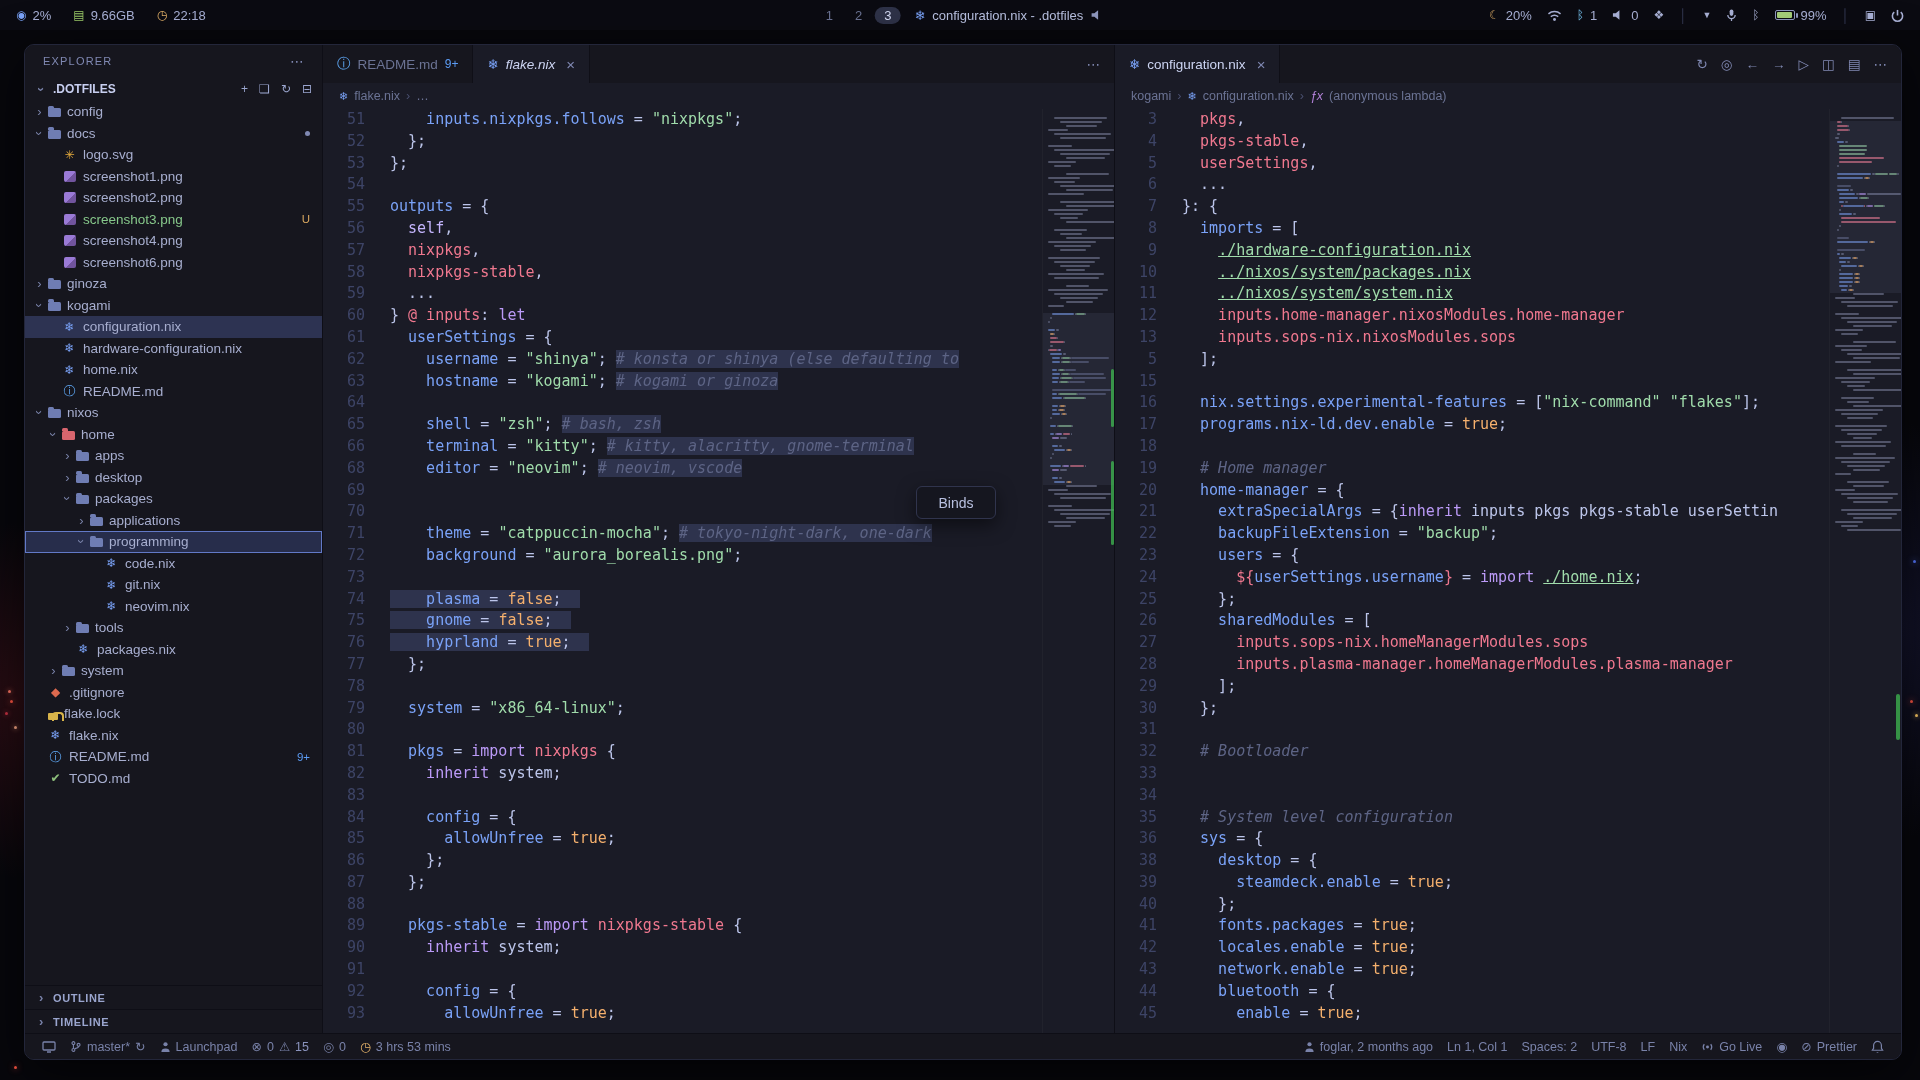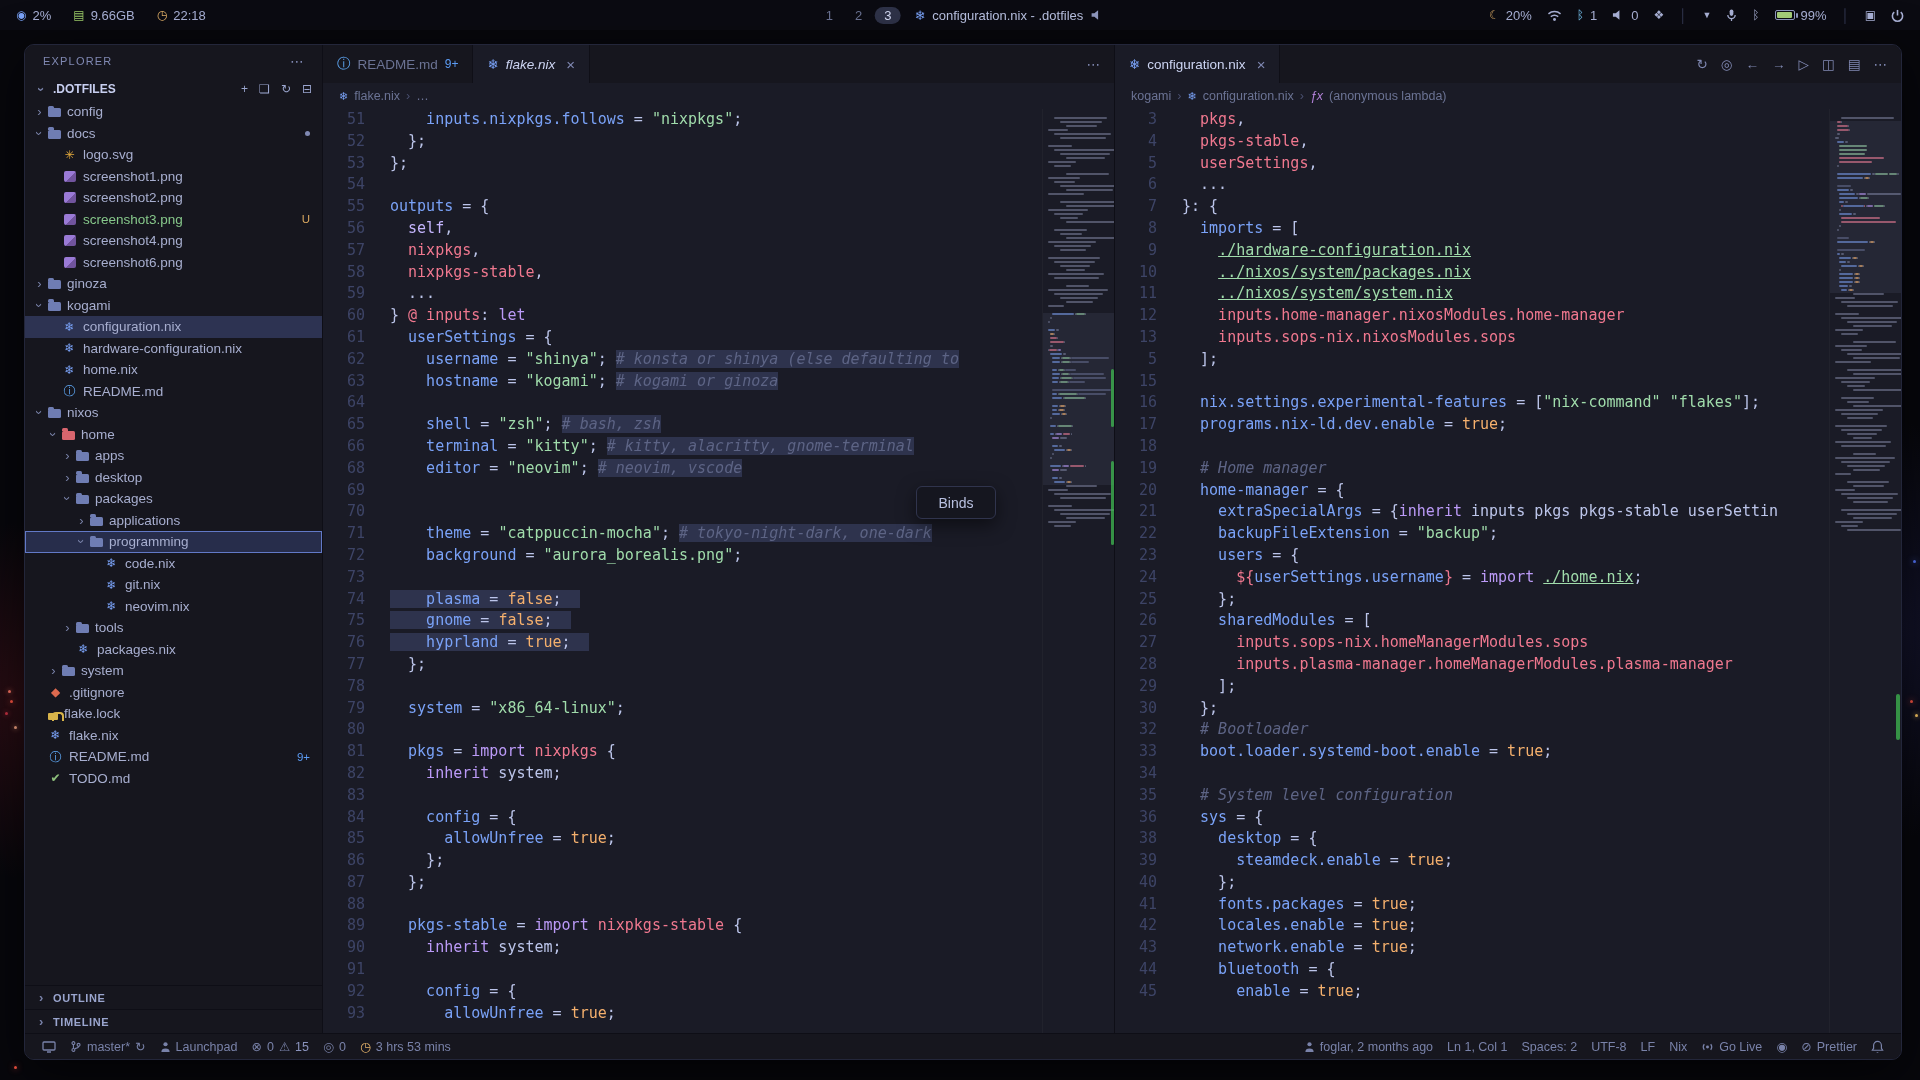--- a/index.html
+++ b/index.html
@@ -1065,6 +1065,7 @@
             <div class="cl"><span class="ln">28</span><span class="ct"><span class="tk r">      inputs.plasma-manager.homeManagerModules.plasma-manager</span></span></div>
             <div class="cl"><span class="ln">29</span><span class="ct"><span class="tk p">    ];</span></span></div>
             <div class="cl"><span class="ln">30</span><span class="ct"><span class="tk p">  };</span></span></div>
+            <div class="cl"><span class="ln">31</span><span class="ct"></span></div>
             <div class="cl"><span class="ln">32</span><span class="ct"><span class="tk c">  # Bootloader</span></span></div>
             <div class="cl"><span class="ln">33</span><span class="ct"><span class="tk a">  boot.loader.systemd-boot.enable</span><span class="tk p"> = </span><span class="tk o">true</span><span class="tk p">;</span></span></div>
             <div class="cl"><span class="ln">34</span><span class="ct"></span></div>

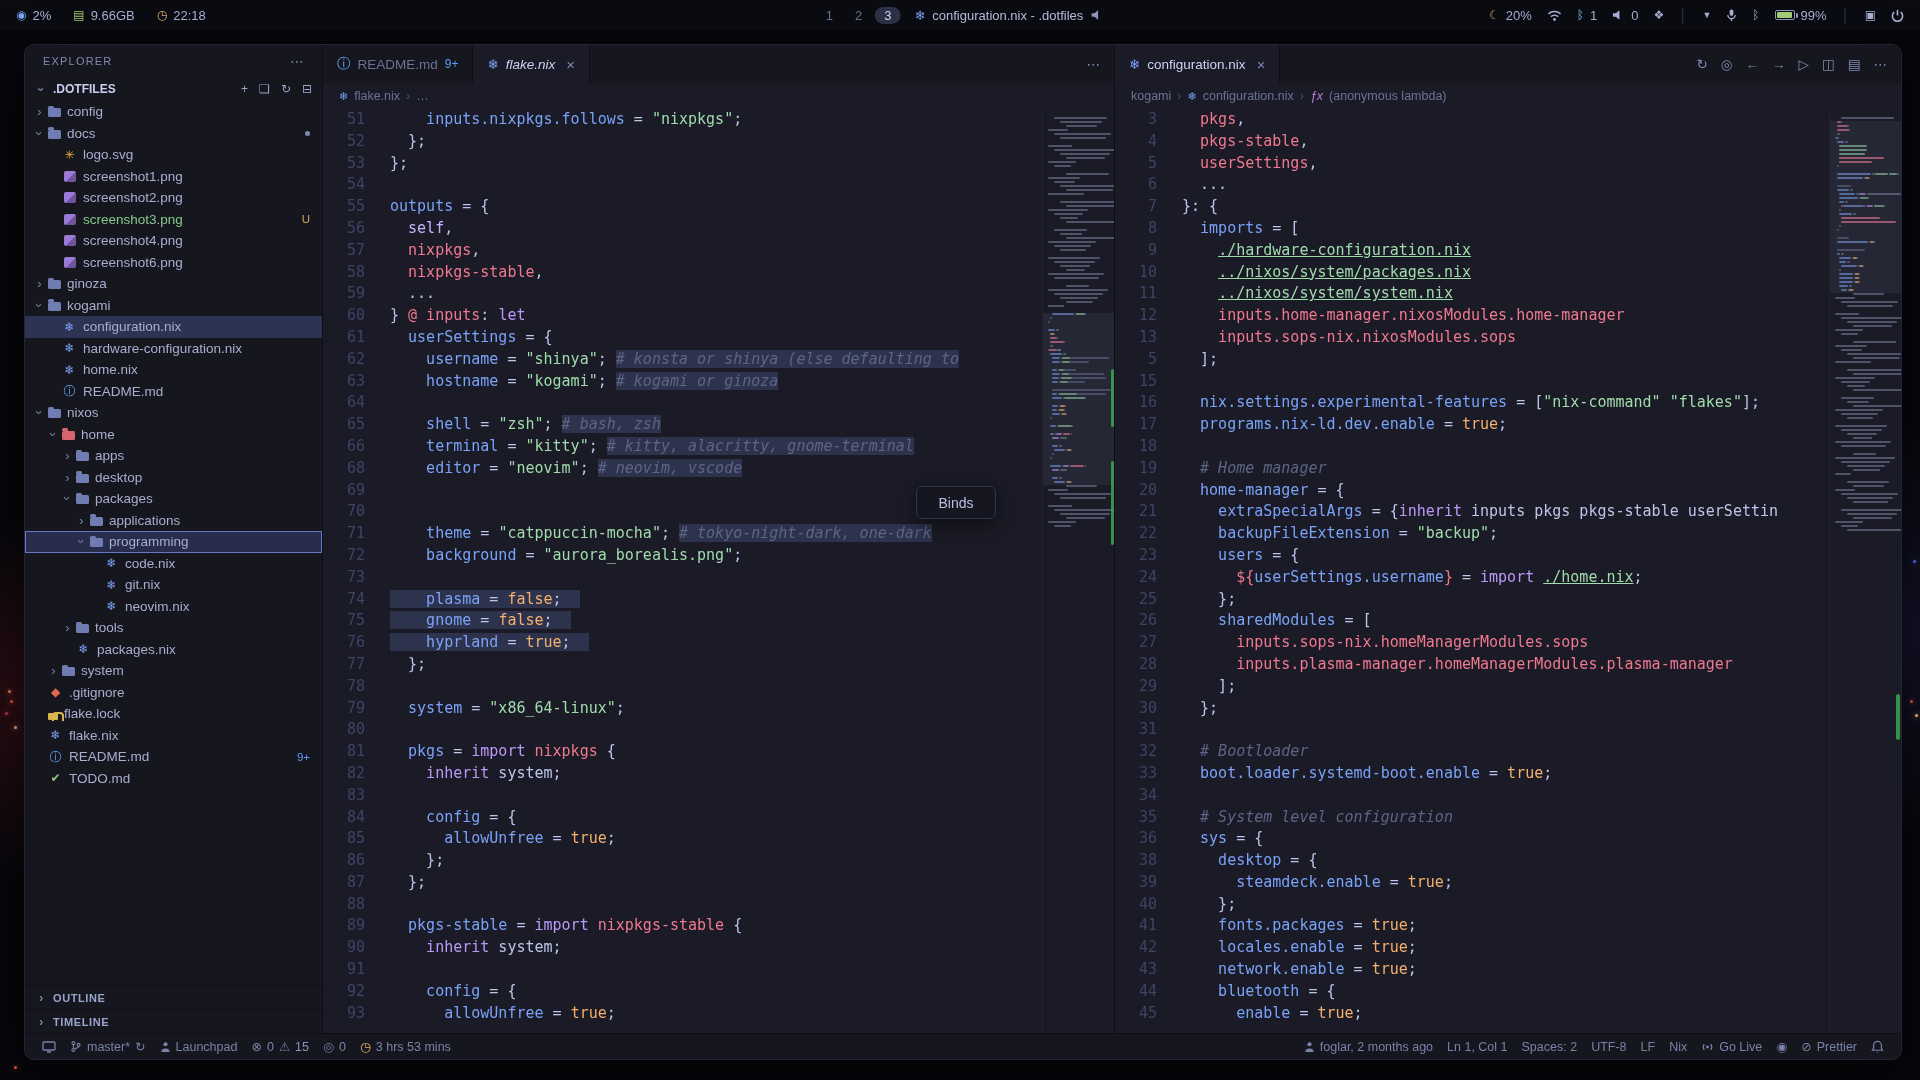--- a/index.html
+++ b/index.html
@@ -1067,7 +1067,7 @@
             <div class="cl"><span class="ln">30</span><span class="ct"><span class="tk p">  };</span></span></div>
             <div class="cl"><span class="ln">31</span><span class="ct"></span></div>
             <div class="cl"><span class="ln">32</span><span class="ct"><span class="tk c">  # Bootloader</span></span></div>
-            <div class="cl"><span class="ln">33</span><span class="ct"><span class="tk a">  boot.loader.systemd-boot.enable</span><span class="tk p"> = </span><span class="tk o">true</span><span class="tk p">;</span></span></div>
+            <div class="cl"><span class="ln">33</span></div>
             <div class="cl"><span class="ln">34</span><span class="ct"></span></div>
             <div class="cl"><span class="ln">35</span><span class="ct"><span class="tk c">  # System level configuration</span></span></div>
             <div class="cl"><span class="ln">36</span><span class="ct"><span class="tk a">  sys</span><span class="tk p"> = {</span></span></div>

